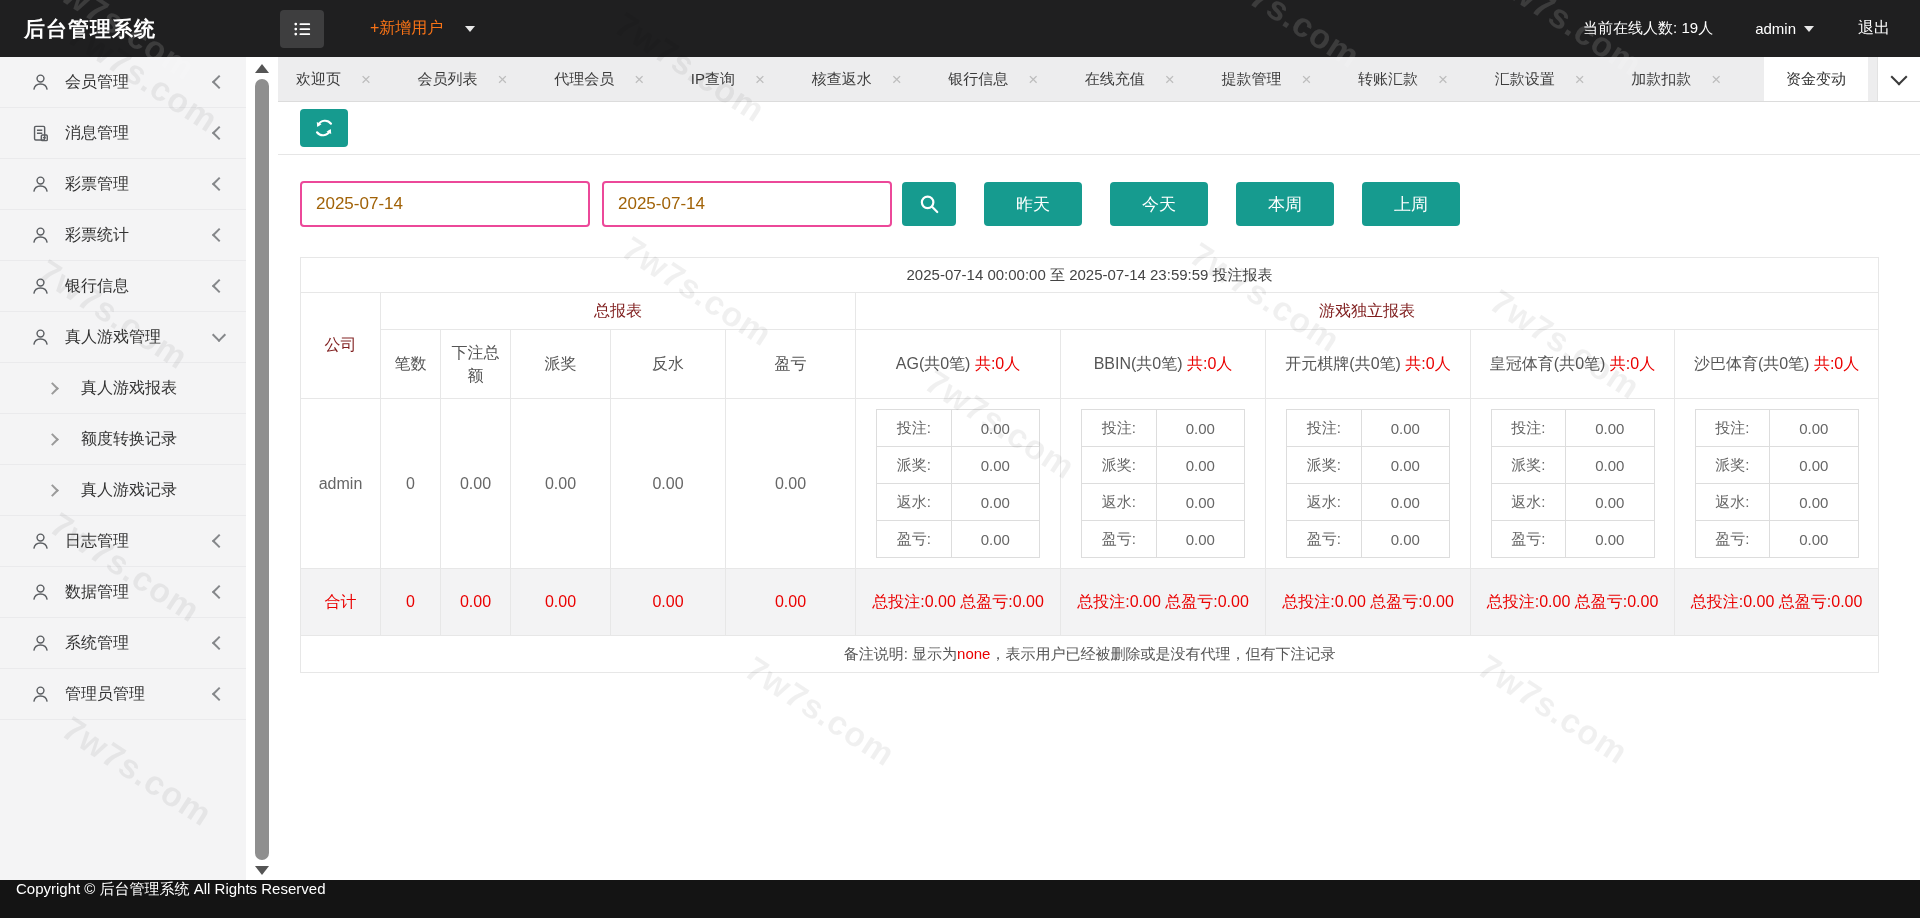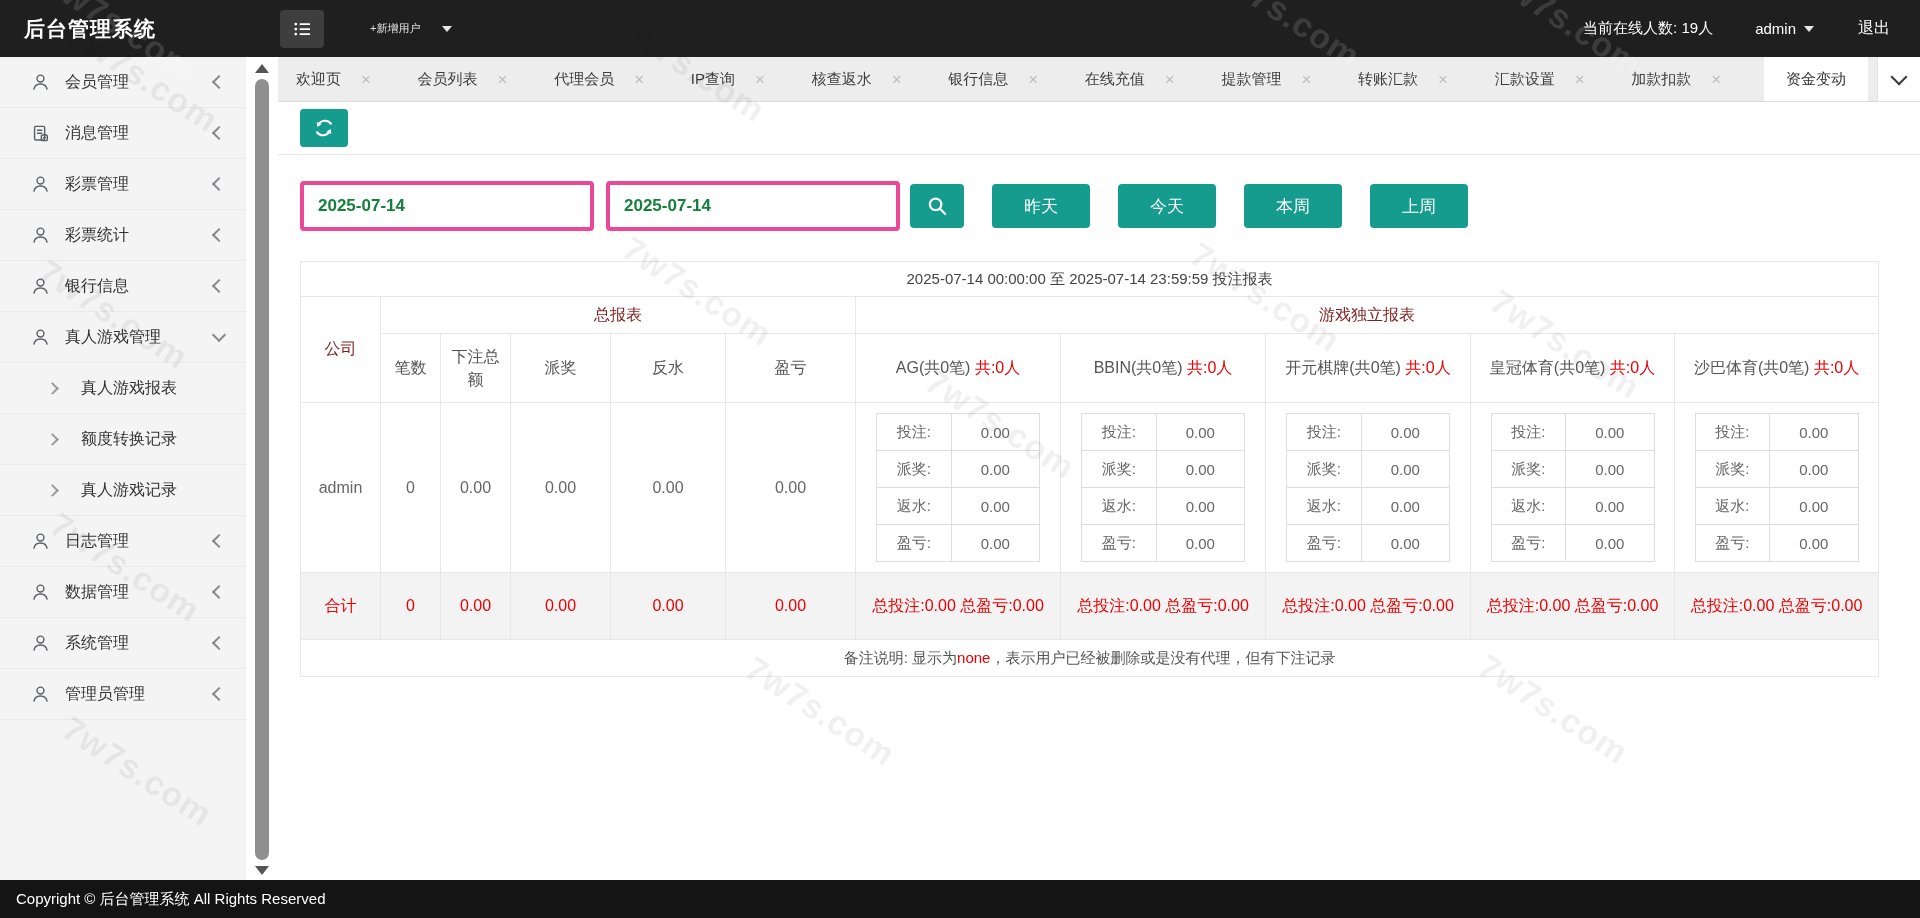--- a/index.html
+++ b/index.html
@@ -11,7 +11,7 @@
   .header{position:absolute;top:0;left:0;right:0;height:57px;background:#1f1f20;display:flex;align-items:center;z-index:5;}
   .brand{margin-left:24px;width:240px;font-size:21px;font-weight:bold;color:#fff;letter-spacing:1px;}
   .menu-btn{width:44px;height:38px;background:#3e3e3f;border-radius:4px;display:flex;align-items:center;justify-content:center;margin-left:16px;cursor:pointer;}
-  .new-user{margin-left:46px;display:flex;align-items:center;gap:22px;color:#e5e5e5;font-size:11px;cursor:pointer;}
+  .new-user{margin-left:46px;display:flex;align-items:center;gap:22px;color:#f97316;font-size:16px;cursor:pointer;}
   .caret{width:0;height:0;border-left:5px solid transparent;border-right:5px solid transparent;border-top:6px solid #e8e8e8;display:inline-block;}
   .hspacer{flex:1;}
   .online{color:#fff;font-size:15px;margin-right:42px;}

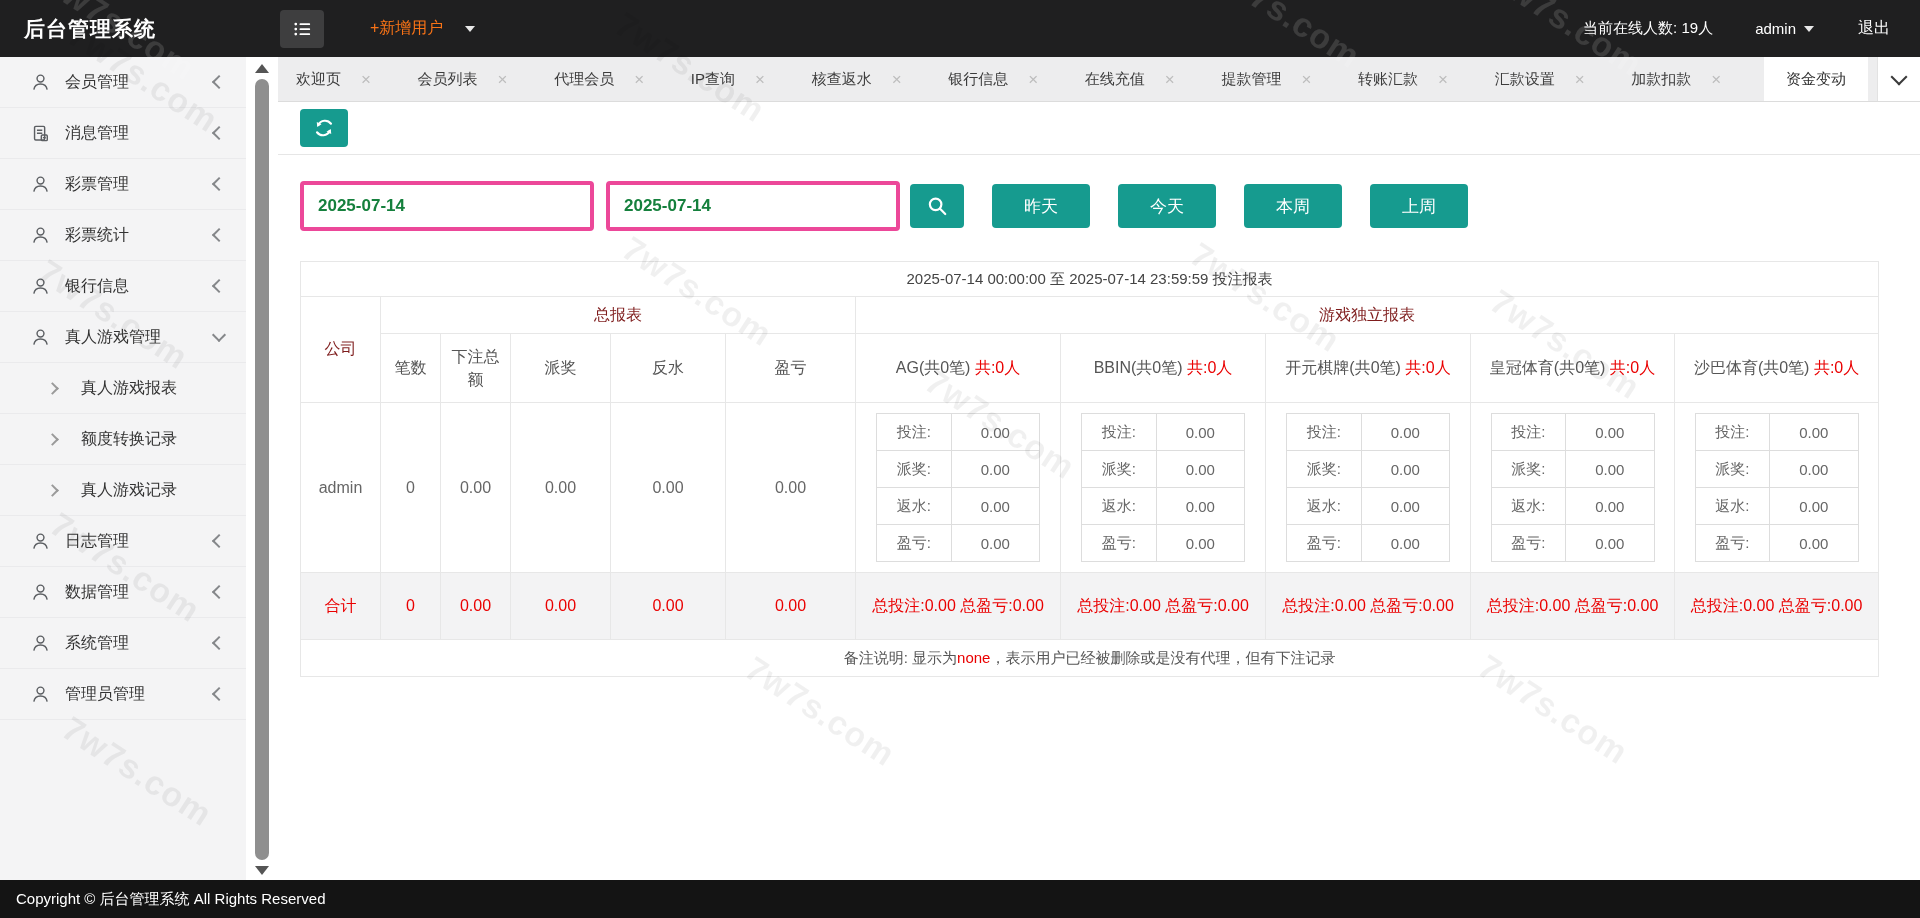--- a/index.html
+++ b/index.html
@@ -50,7 +50,7 @@
   .btn-teal{background:var(--teal,#169b8f);border:none;border-radius:4px;color:#fff;cursor:pointer;display:inline-flex;align-items:center;justify-content:center;}
   .refresh-btn{width:48px;height:38px;}
   .filter-row{display:flex;align-items:center;padding:26px 0 0 22px;}
-  .date-input{width:258px;height:42px;border:4px solid #ec4899;border-radius:4px;padding:0 14px;font-size:17px;color:#15803d;font-weight:700;font-family:inherit;outline:none;}
+  .date-input{width:258px;height:42px;border:2px solid #ec4899;border-radius:4px;padding:0 14px;font-size:17px;color:#a16207;font-weight:400;font-family:inherit;outline:none;}
   .date-input + .date-input{margin-left:12px;}
   .search-btn{width:54px;height:44px;margin-left:10px;}
   .quick-btn{width:98px;height:44px;margin-left:28px;font-size:17px;font-family:inherit;}

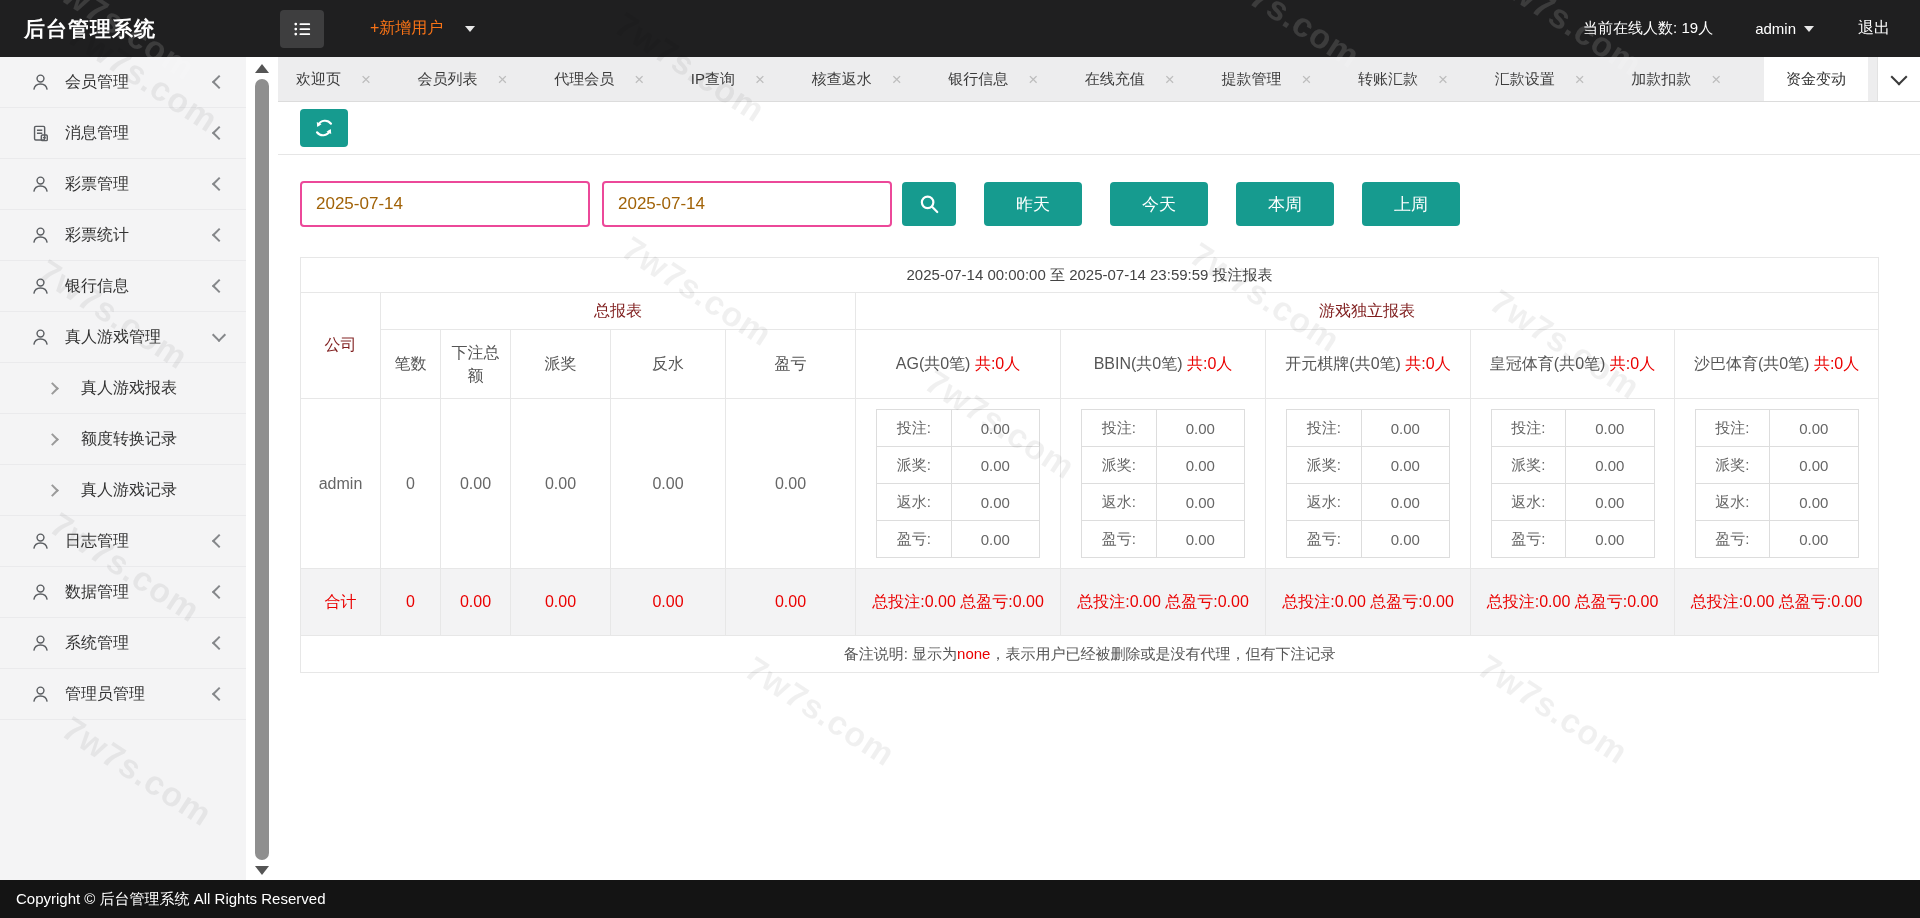--- a/index.html
+++ b/index.html
@@ -18,7 +18,7 @@
   .admin-box{display:flex;align-items:center;gap:8px;color:#fff;font-size:15px;margin-right:44px;cursor:pointer;}
   .logout{color:#fff;font-size:16px;margin-right:30px;cursor:pointer;}
   
-  .footer{position:absolute;left:0;right:0;bottom:0;height:38px;background:#141414;color:#fff;display:flex;align-items:center;padding-left:16px;font-size:15px;z-index:5;}
+  .footer{position:absolute;left:0;right:0;bottom:0;height:38px;background:#141414;color:#fff;display:flex;padding-left:16px;font-size:15px;z-index:5;}
   
   .sidebar{position:absolute;top:57px;left:0;width:246px;bottom:38px;background:#f4f4f5;overflow:hidden;}
   .side-item{height:50px;display:flex;align-items:center;padding:0 22px 0 30px;border-bottom:1px solid #eaeaec;cursor:pointer;}

